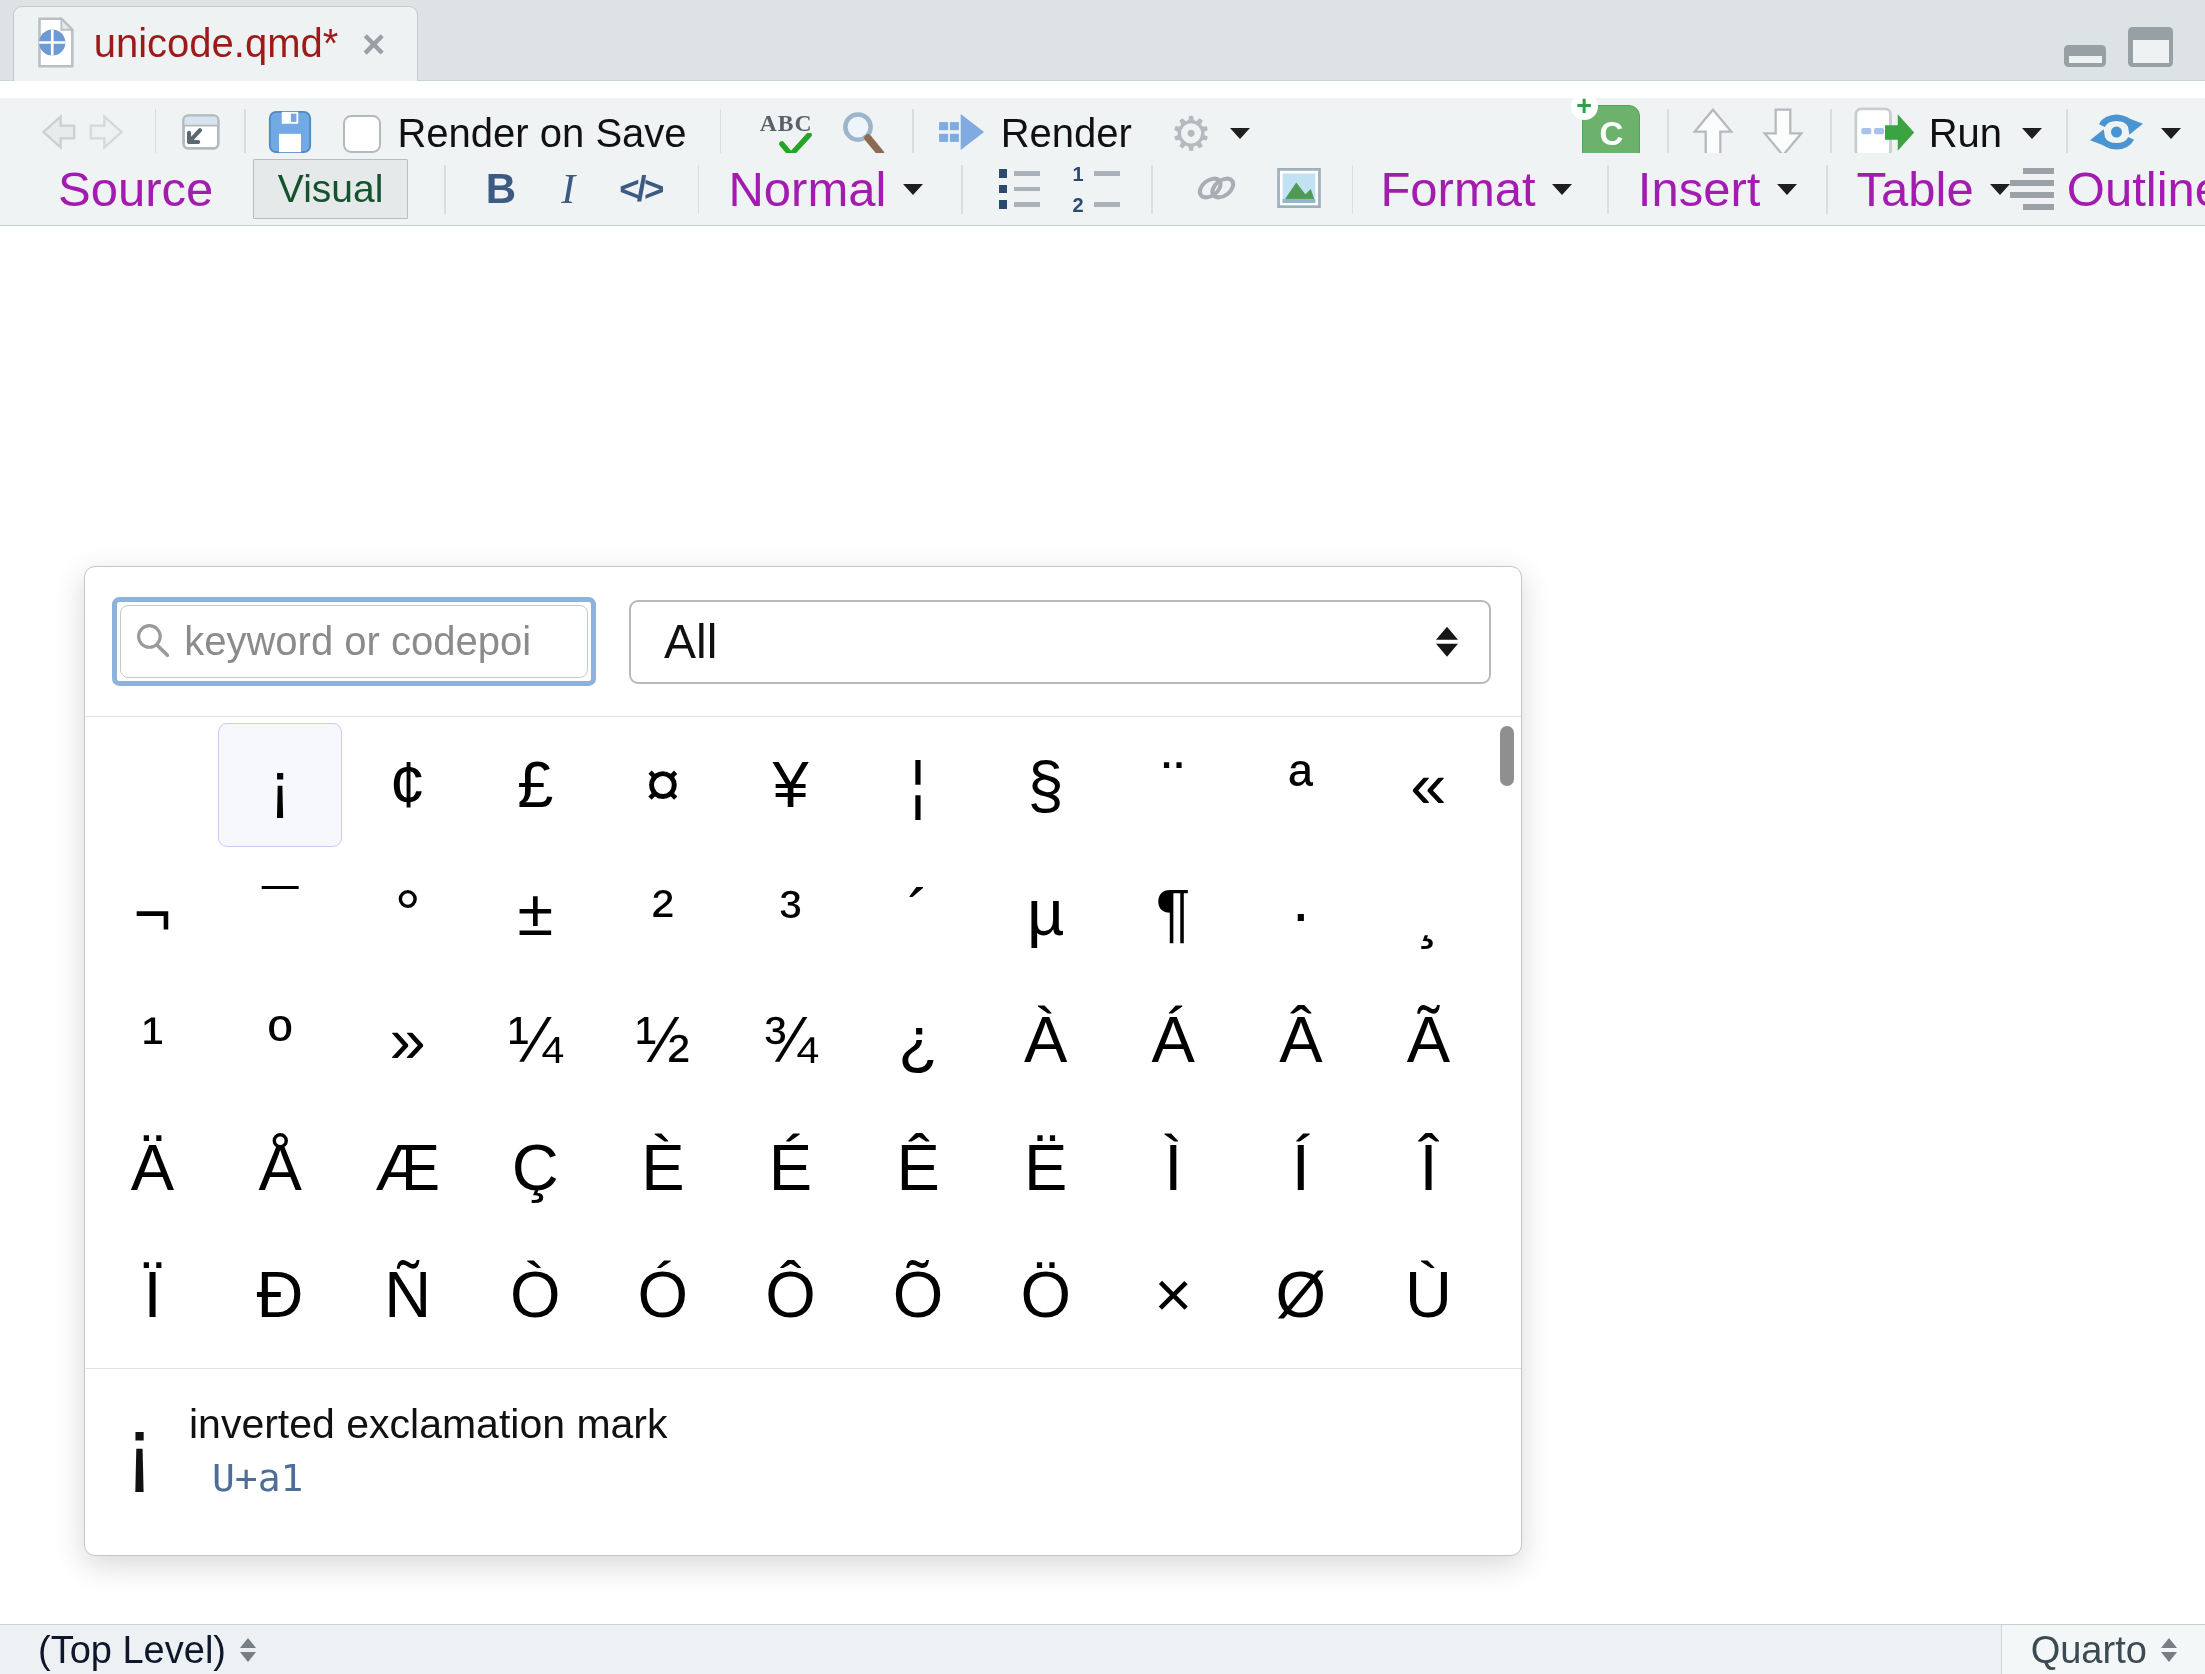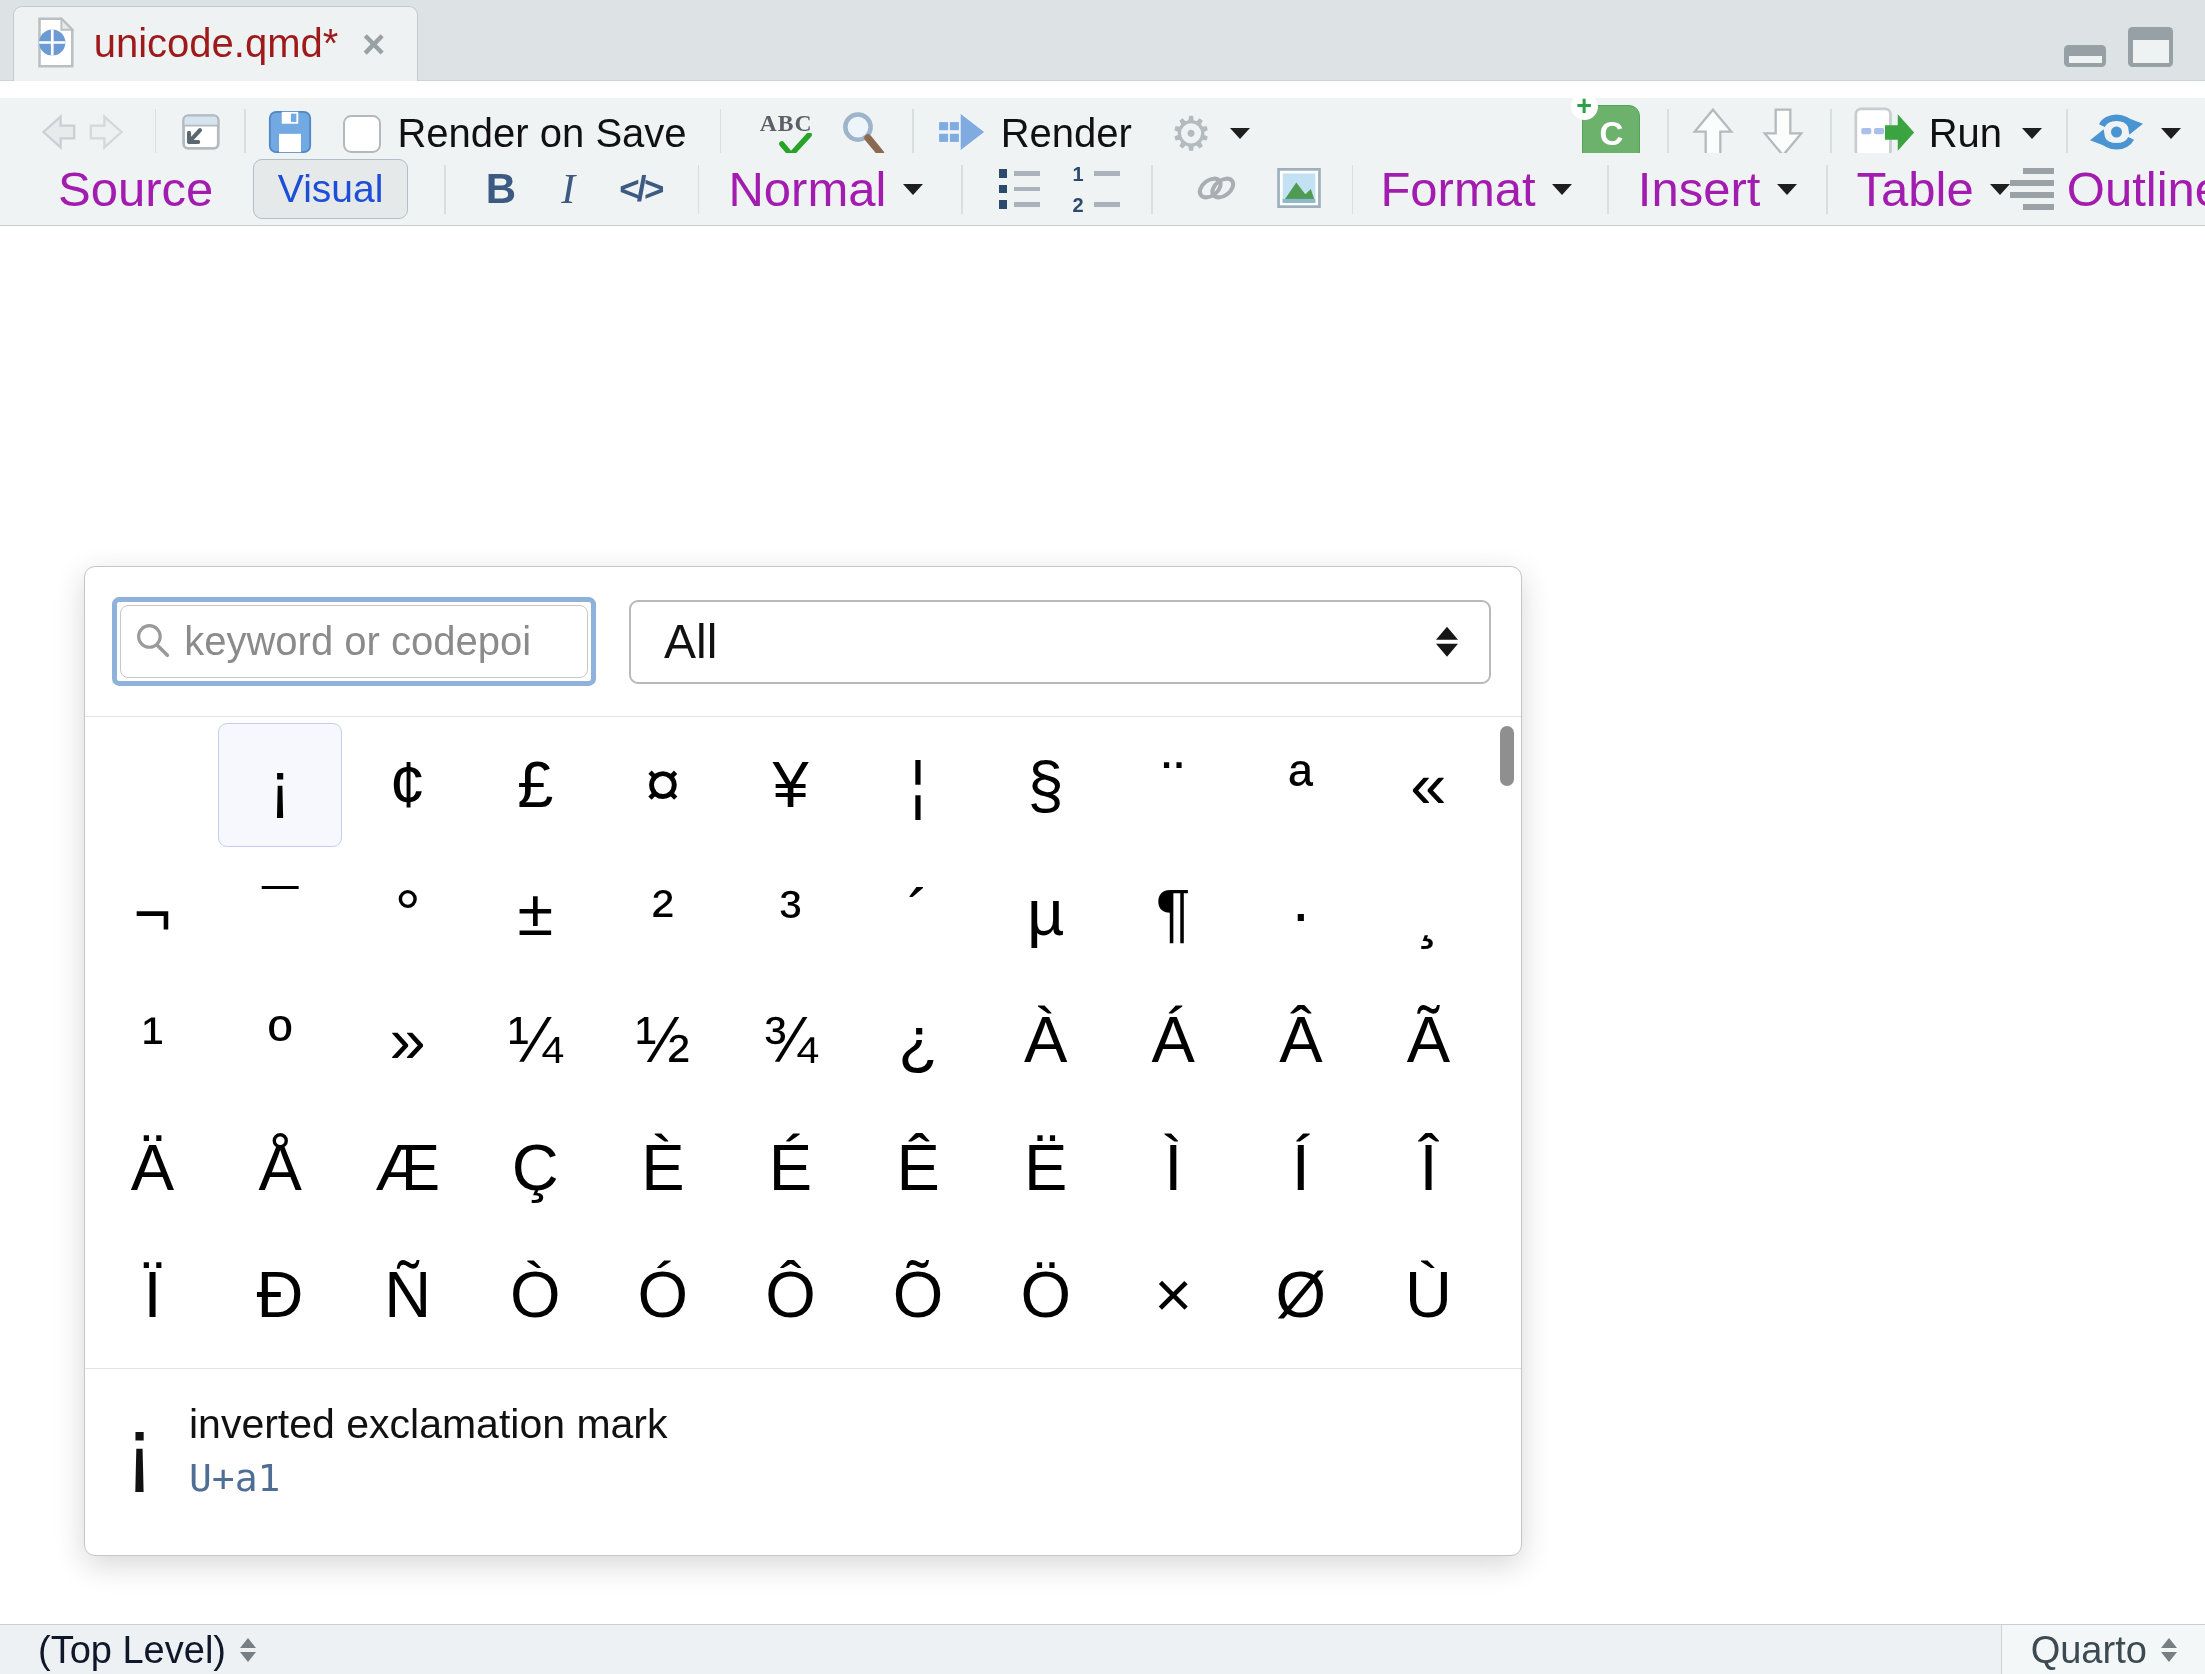--- a/index.html
+++ b/index.html
@@ -43,7 +43,7 @@
   .chunk-badge{position:absolute;left:-12.7px;top:-12.7px;width:27px;height:27px;background:#fff;border-radius:50%;
     display:flex;align-items:center;justify-content:center;color:#2f9e44;font-size:27px;font-weight:bold;line-height:1;}
   
-  .visual-btn{background:#e5e9ea;border:1.8px solid #b2bfc9;border-radius:9px;padding:7.3px 23.6px;font-size:39px;color:#1d4ed8;}
+  .visual-btn{background:#e5e9ea;border:1.8px solid #b2bfc9;border-radius:1px;padding:7.3px 23.6px;font-size:39px;color:#14532d;}
   .fmt-b{font-size:42px;font-weight:bold;color:#3c5a82;}
   .fmt-i{font-family:"Liberation Serif",serif;font-size:42px;font-style:italic;color:#3c5a82;}
   .fmt-code{font-size:35px;font-weight:bold;color:#3c5a82;letter-spacing:-2.7px;}

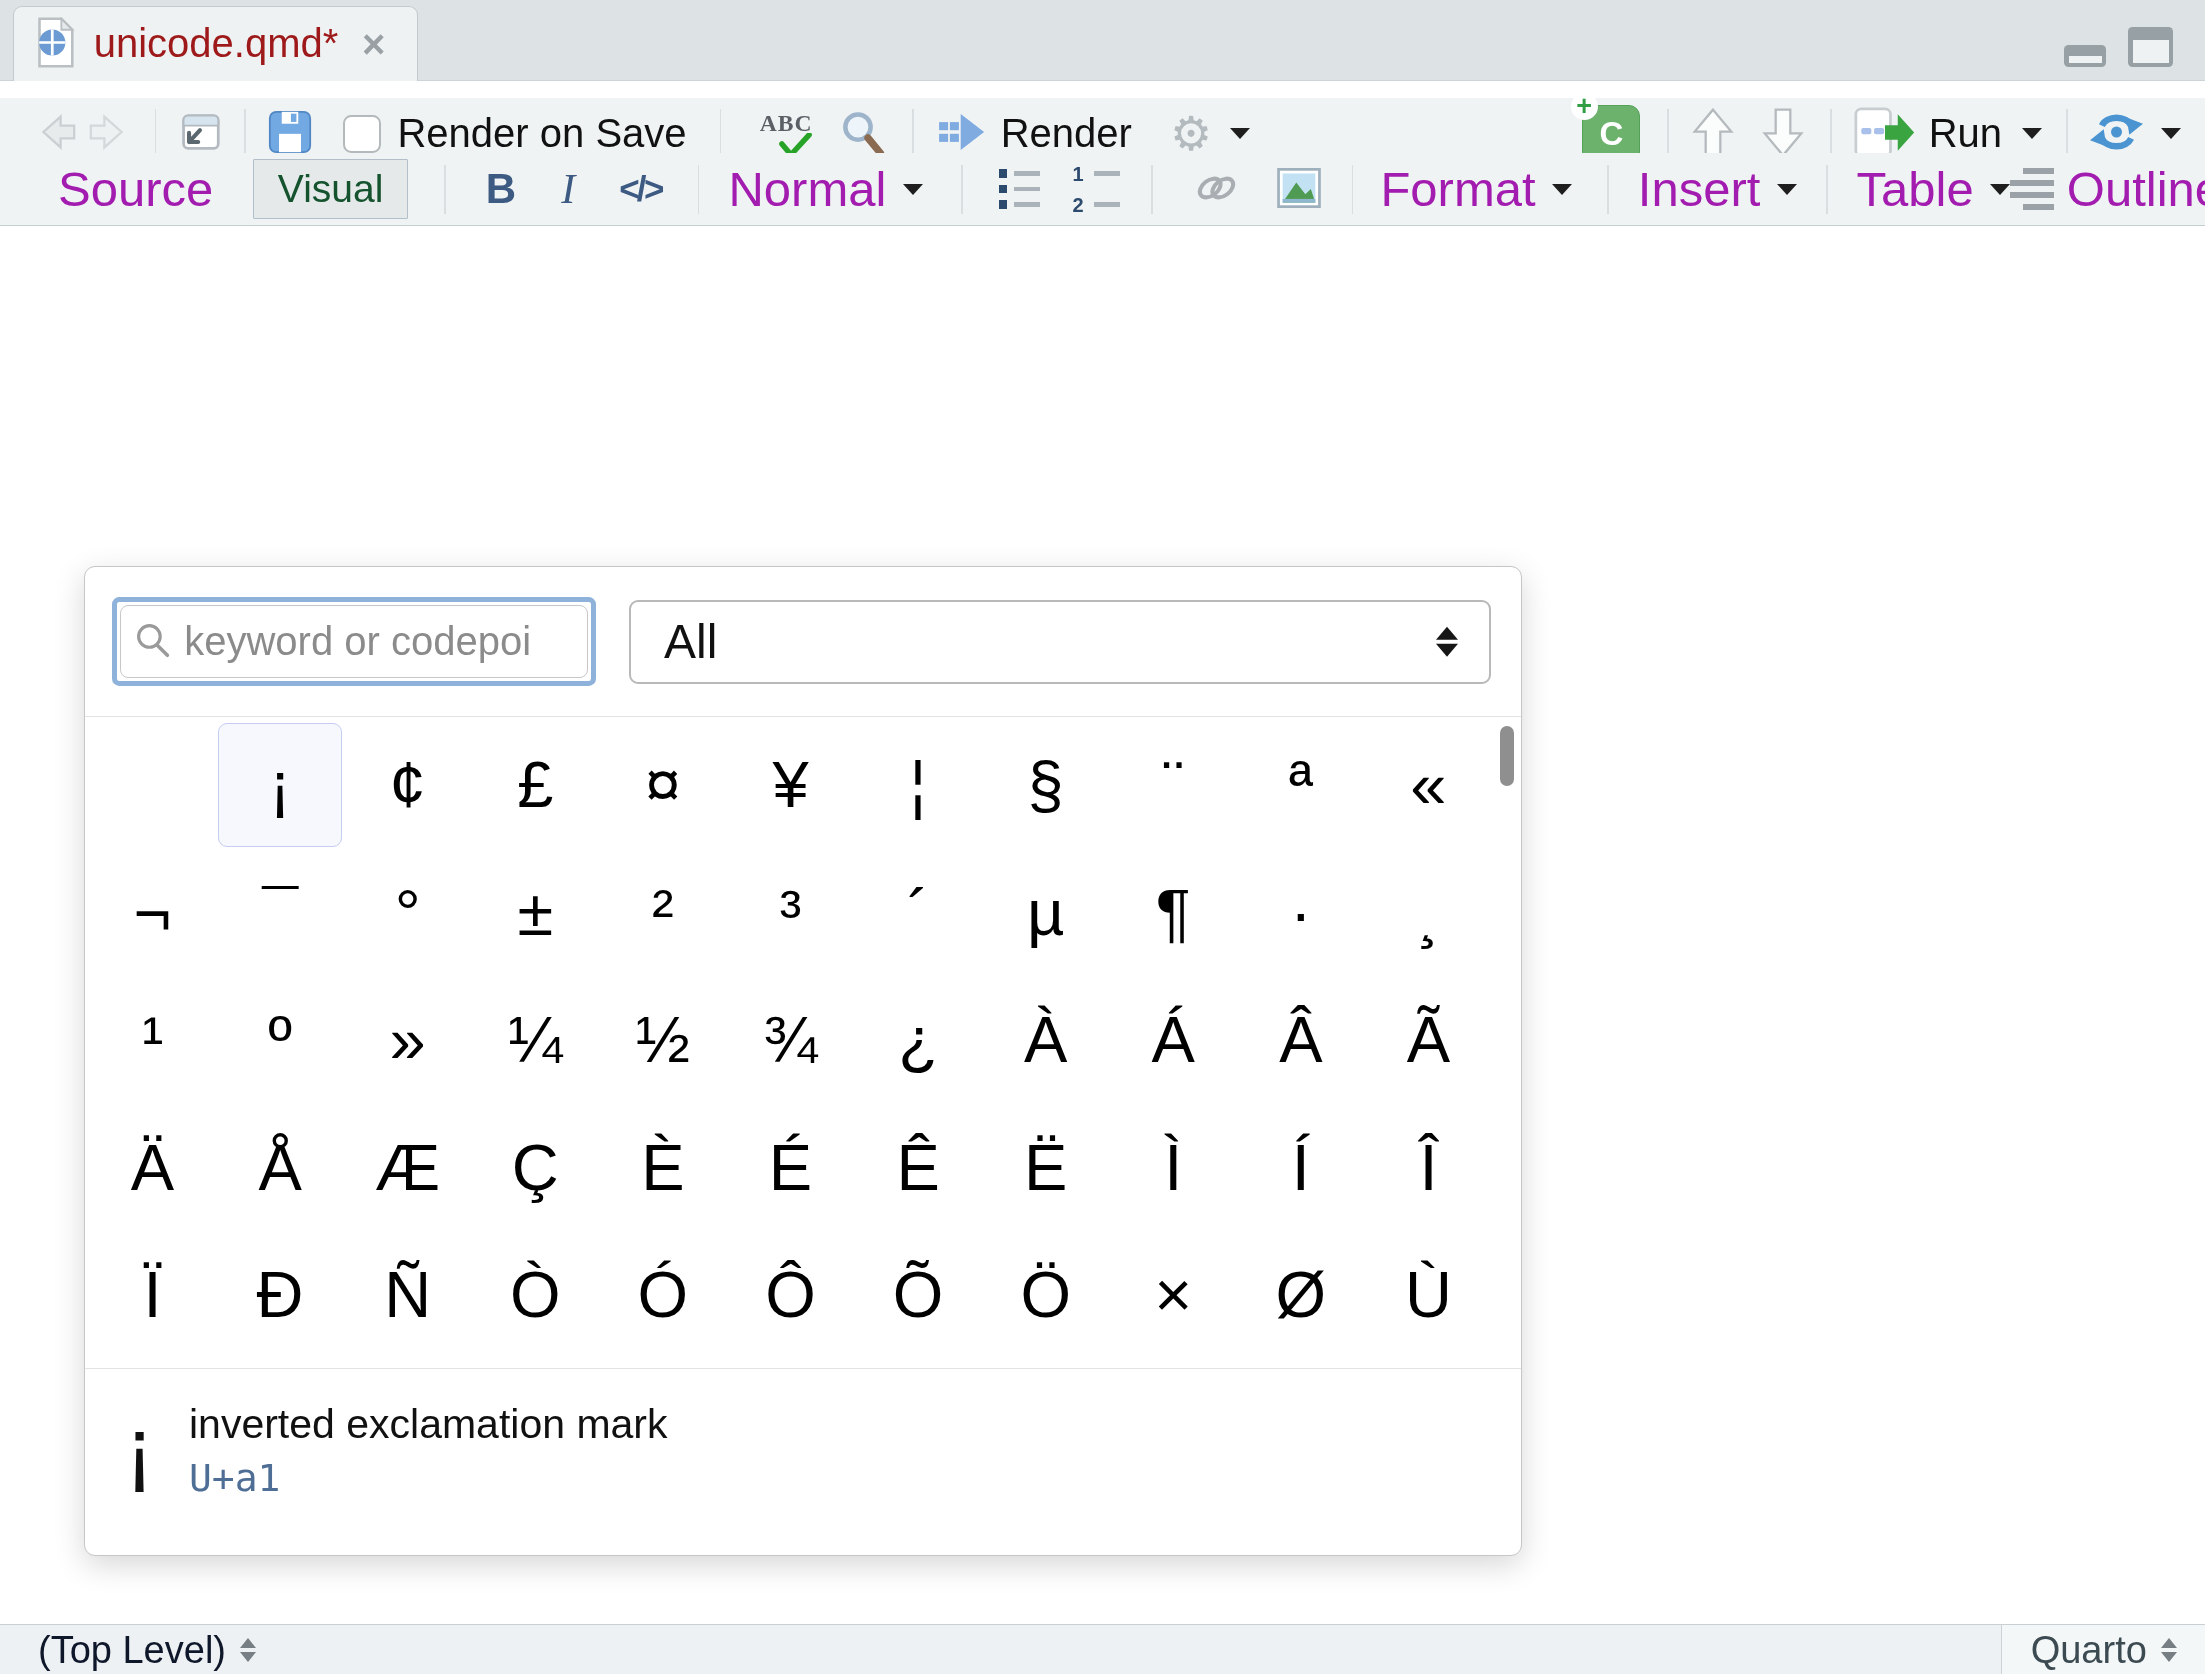--- a/index.html
+++ b/index.html
@@ -86,7 +86,7 @@
   .dlg-info{position:absolute;top:802px;left:0;right:0;bottom:0;padding:31px 0 0 40px;display:flex;gap:35px;box-sizing:border-box;}
   .info-char{font-size:87px;line-height:1.0;margin-top:3.6px;font-family:"Liberation Sans","DejaVu Sans",sans-serif;}
   .info-name{font-size:41px;color:#111;line-height:1.2;}
-  .info-code{font-size:38px;color:#4e6e95;font-family:"DejaVu Sans Mono","Liberation Mono",monospace;margin-top:7.3px;}
+  .info-code{font-size:38px;color:#4e6e95;font-family:"DejaVu Sans Mono","Liberation Mono",monospace;margin-top:7.3px;margin-left:23px;}
 </style>
 </head>
 <body>

